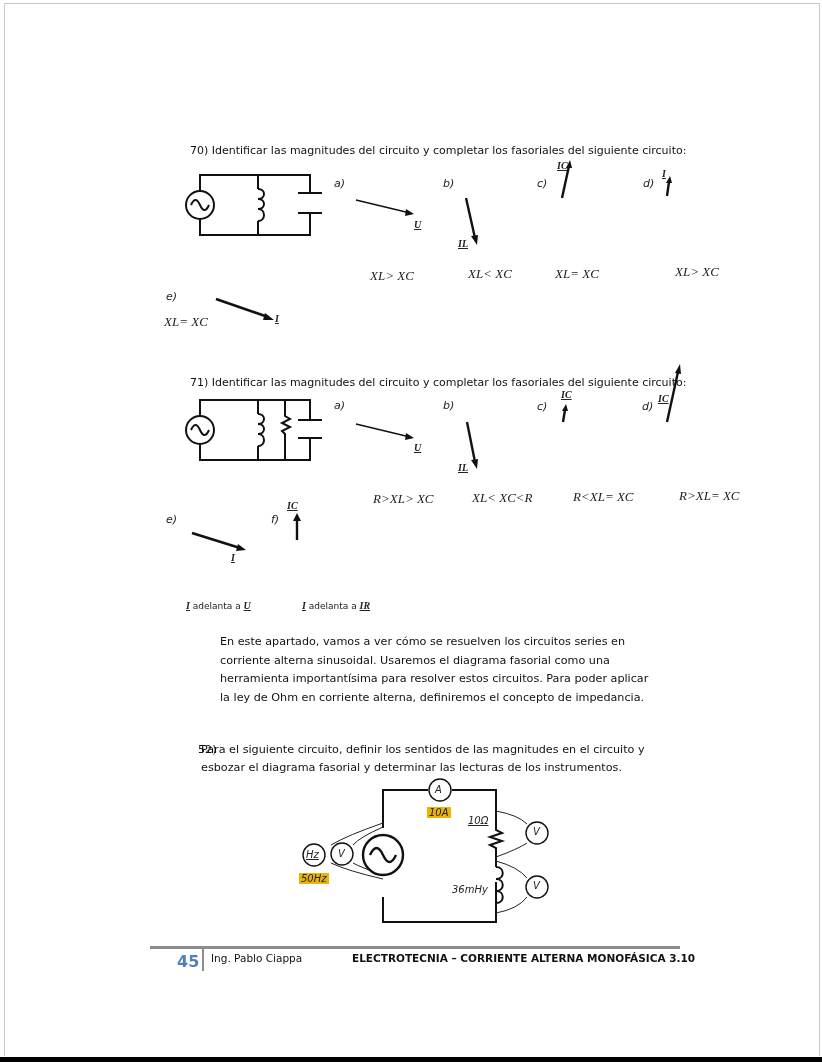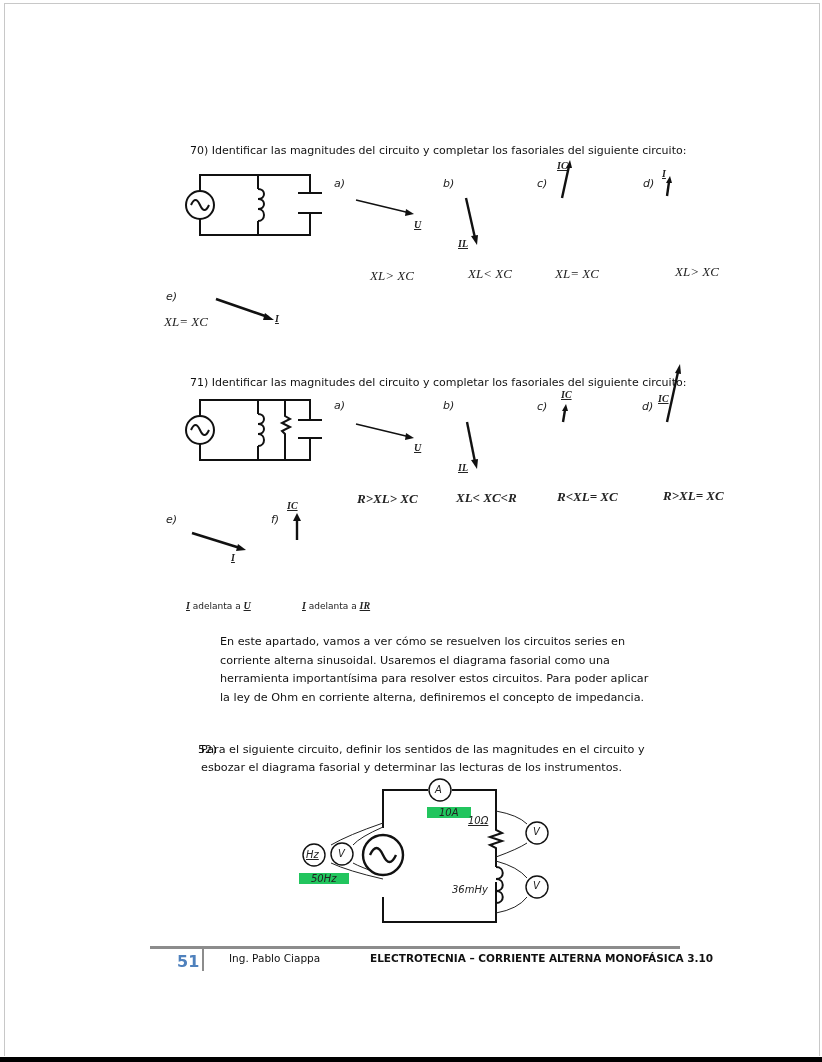--- a/index.html
+++ b/index.html
@@ -12,7 +12,7 @@
   .q { font-family:"DejaVu Sans", sans-serif; font-size:11px; color:#111; }
   .lbl { font-family:"DejaVu Sans", sans-serif; font-size:11px; font-style:italic; color:#222; }
   .cond { font-family:"Liberation Serif", serif; font-style:italic; font-size:13px; color:#222; }
-  .cond.b { font-weight:bold; }
+  .cond.b { font-weight:normal;margin-left:16px; }
   .ph { font-family:"Liberation Serif", serif; font-style:italic; font-weight:bold; font-size:10px; text-decoration:underline; color:#222; }
   .note { font-family:"DejaVu Sans", sans-serif; font-size:9px; color:#222; }
   .note .ph { font-size:10px; }

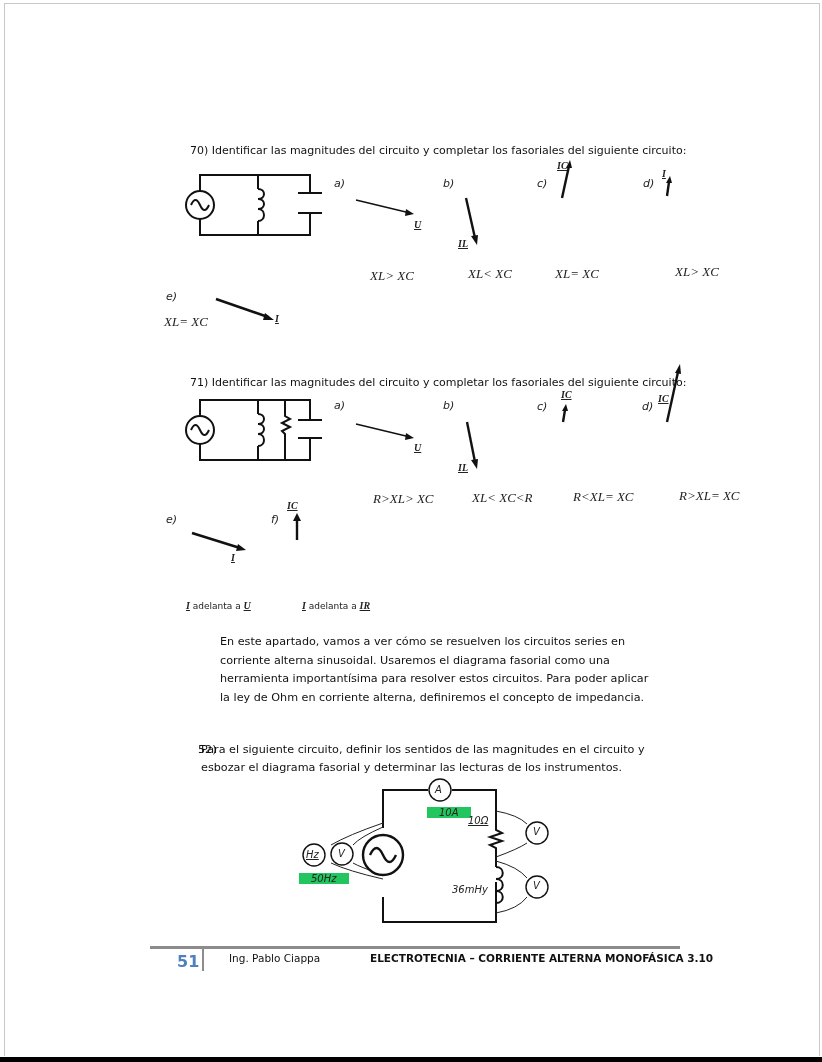--- a/index.html
+++ b/index.html
@@ -23,7 +23,7 @@
   .q72 .num { position:absolute; left:0; top:0; }
   .q72 .txt { margin-left:3px; text-indent:0; }
   .circ-lbl { font-family:"DejaVu Sans", sans-serif; font-style:italic; font-size:10px; color:#222; }
-  .hl { background:#22c55e; padding:0 12px;text-align:right; }
+  .hl { background:#eab308; padding:0 2px;text-align:right; }
   .footer-rule { position:absolute; left:150px; top:946px; width:530px; height:3px; background:#8c8c8c; }
   .footer-sep { position:absolute; left:202px; top:949px; width:2px; height:22px; background:#8c8c8c; }
   .pageno { left:177px; top:952px; font-family:"DejaVu Sans", sans-serif; font-weight:bold; font-size:16px; color:#4f81bd; }

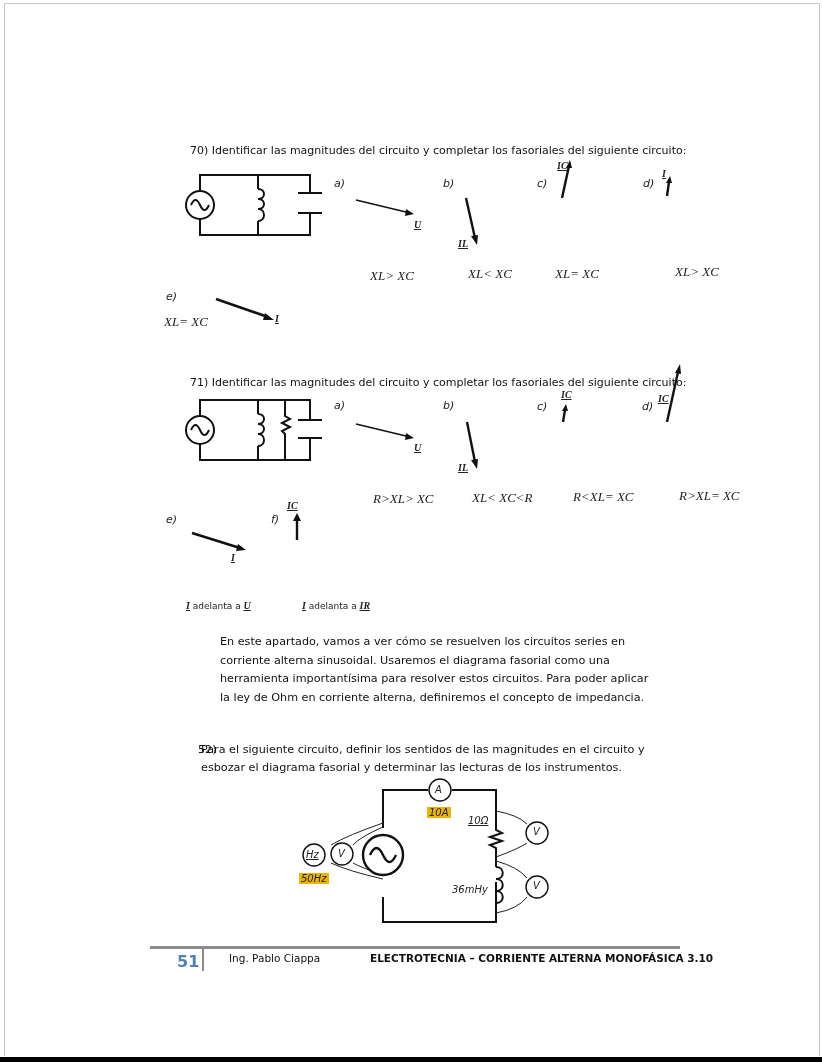--- a/index.html
+++ b/index.html
@@ -212,7 +212,7 @@
 
 <div class="footer-rule"></div>
 <div class="footer-sep"></div>
-<div class="abs pageno">51</div>
+<div class="abs pageno">45</div>
 <div class="abs footer-txt" style="left:211px;">Ing. Pablo Ciappa</div>
 <div class="abs footer-txt" style="left:352px;font-weight:bold;">ELECTROTECNIA – CORRIENTE ALTERNA MONOFÁSICA 3.10</div>
 

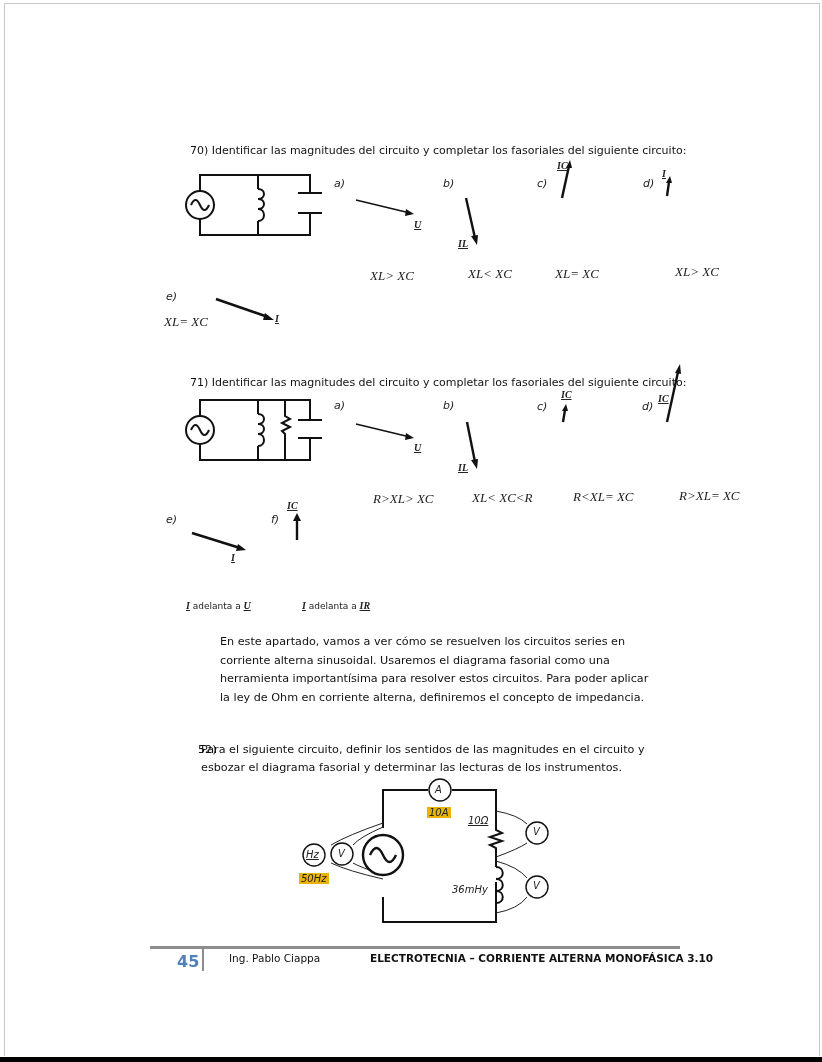--- a/index.html
+++ b/index.html
@@ -27,7 +27,7 @@
   .footer-rule { position:absolute; left:150px; top:946px; width:530px; height:3px; background:#8c8c8c; }
   .footer-sep { position:absolute; left:202px; top:949px; width:2px; height:22px; background:#8c8c8c; }
   .pageno { left:177px; top:952px; font-family:"DejaVu Sans", sans-serif; font-weight:bold; font-size:16px; color:#4f81bd; }
-  .footer-txt { font-family:"DejaVu Sans", sans-serif; font-size:10.5px; color:#111; top:952px;margin-left:18px; }
+  .footer-txt { font-family:"DejaVu Sans", sans-serif; font-size:10.5px; color:#111; top:952px; }
   svg { position:absolute; overflow:visible; }
 </style>
 </head>

